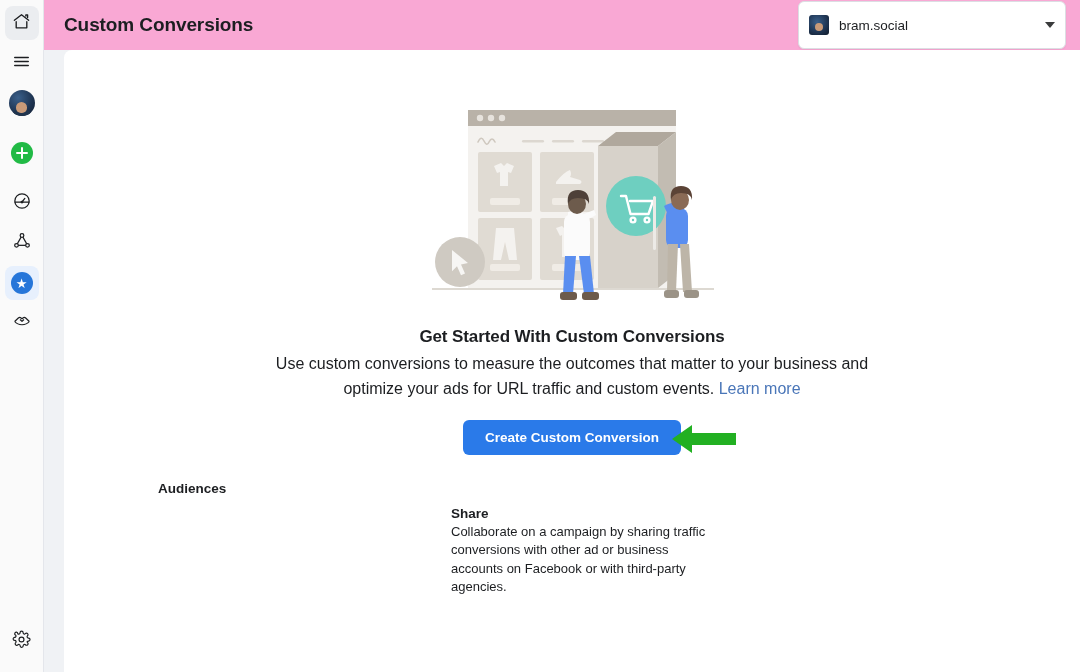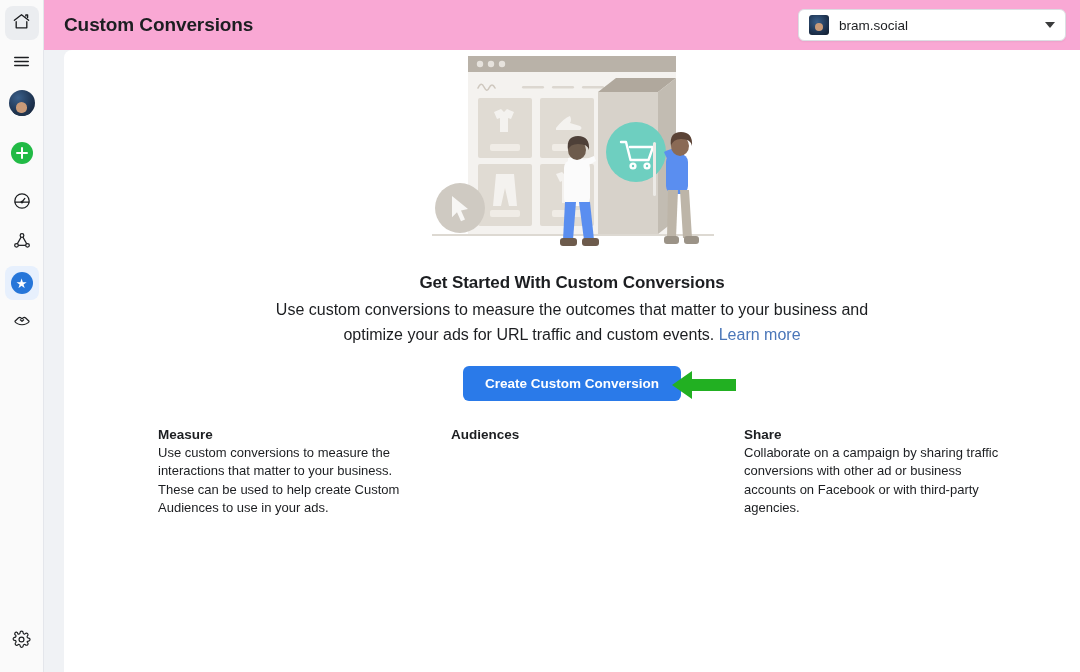--- a/index.html
+++ b/index.html
@@ -79,7 +79,7 @@
   }
   .topbar-spacer { flex: 1 1 auto; }
   .acct-select {
-    width: 268px; height: 32px;
+    width: 268px; height: 48px;
     background: #fff; border: 1px solid #dcdee3; border-radius: 6px;
     display: flex; align-items: center; gap: 10px;
     padding: 0 10px;

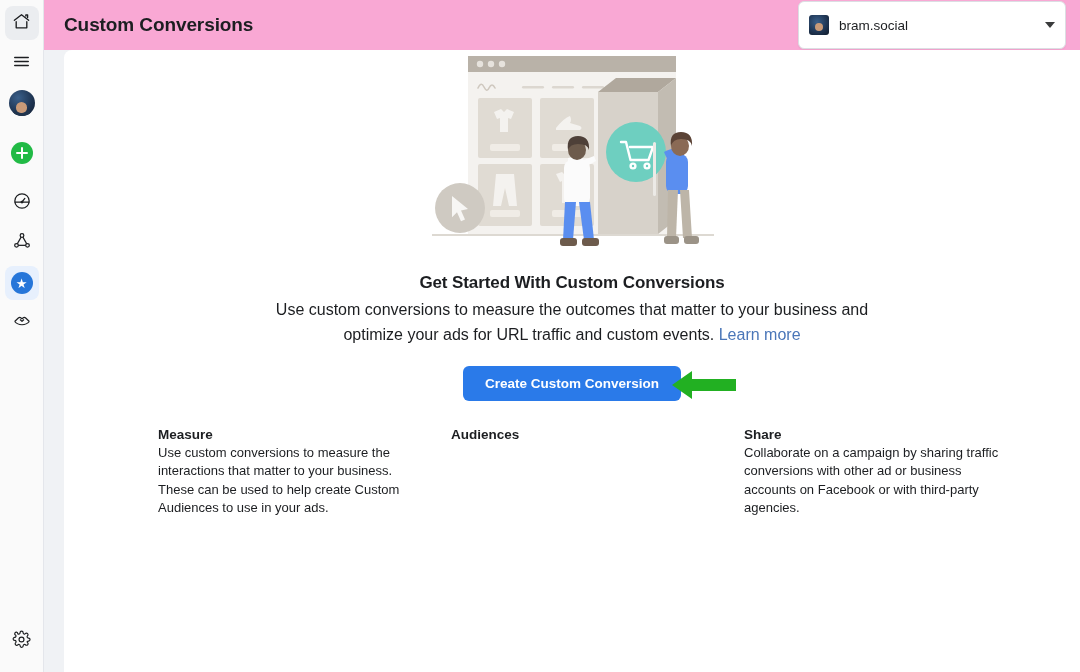--- a/index.html
+++ b/index.html
@@ -112,7 +112,7 @@
     overflow: hidden;
   }
 
-  .hero { text-align: center; }
+  .hero { text-align: center; padding-top: 54px; }
 
   .illus-wrap { display: flex; justify-content: center; }
   .illus { position: relative; width: 300px; height: 205px; }

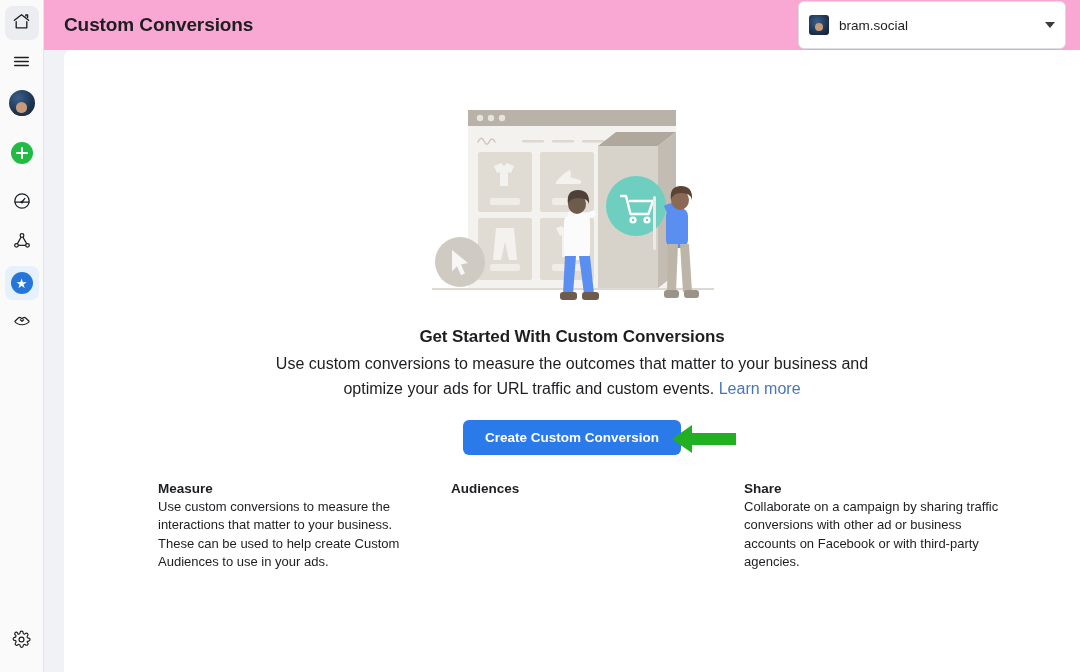--- a/index.html
+++ b/index.html
@@ -359,10 +359,6 @@
 
       <div class="cols">
         <div class="col">
-          <h3>Measure</h3>
-          <p>Use custom conversions to measure the interactions that matter to your business. These can be used to help create Custom Audiences to use in your ads.</p>
-        </div>
-        <div class="col">
           <h3>Audiences</h3>
         </div>
         <div class="col">

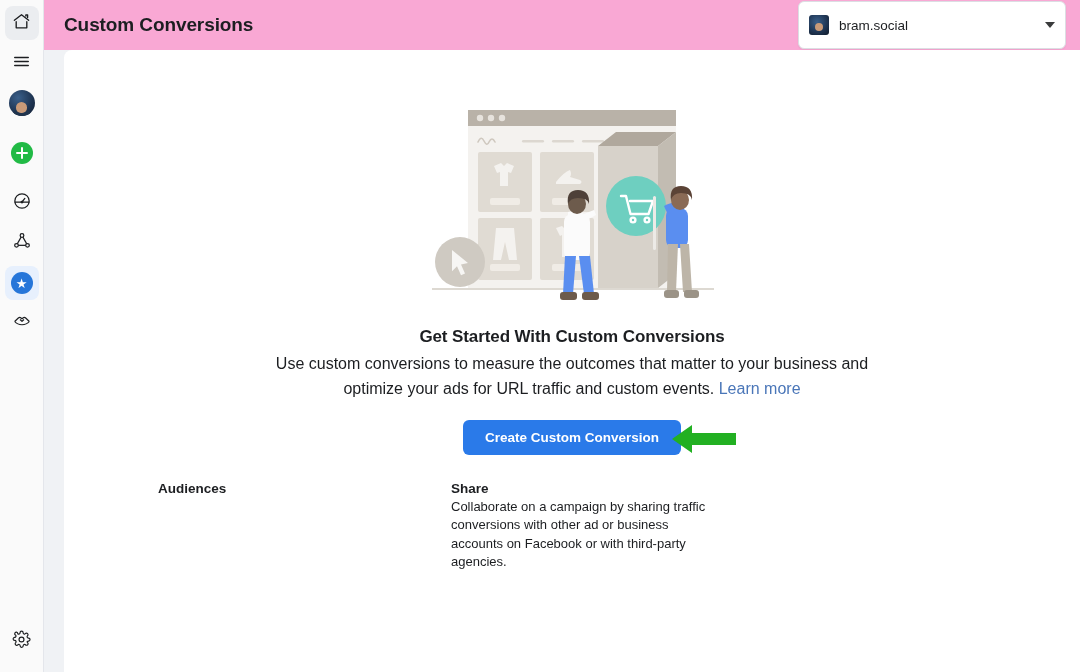--- a/index.html
+++ b/index.html
@@ -150,7 +150,7 @@
     padding: 26px 40px 0 94px;
   }
   .col { width: 255px; margin-right: 38px; }
-  .col:last-child { margin-right: 0; }
+  .col:last-child { margin-right: 0; margin-top: 25px; }
   .col h3 {
     font-size: 13.5px; font-weight: bold; color: #1c1e21;
     margin-bottom: 2px;

